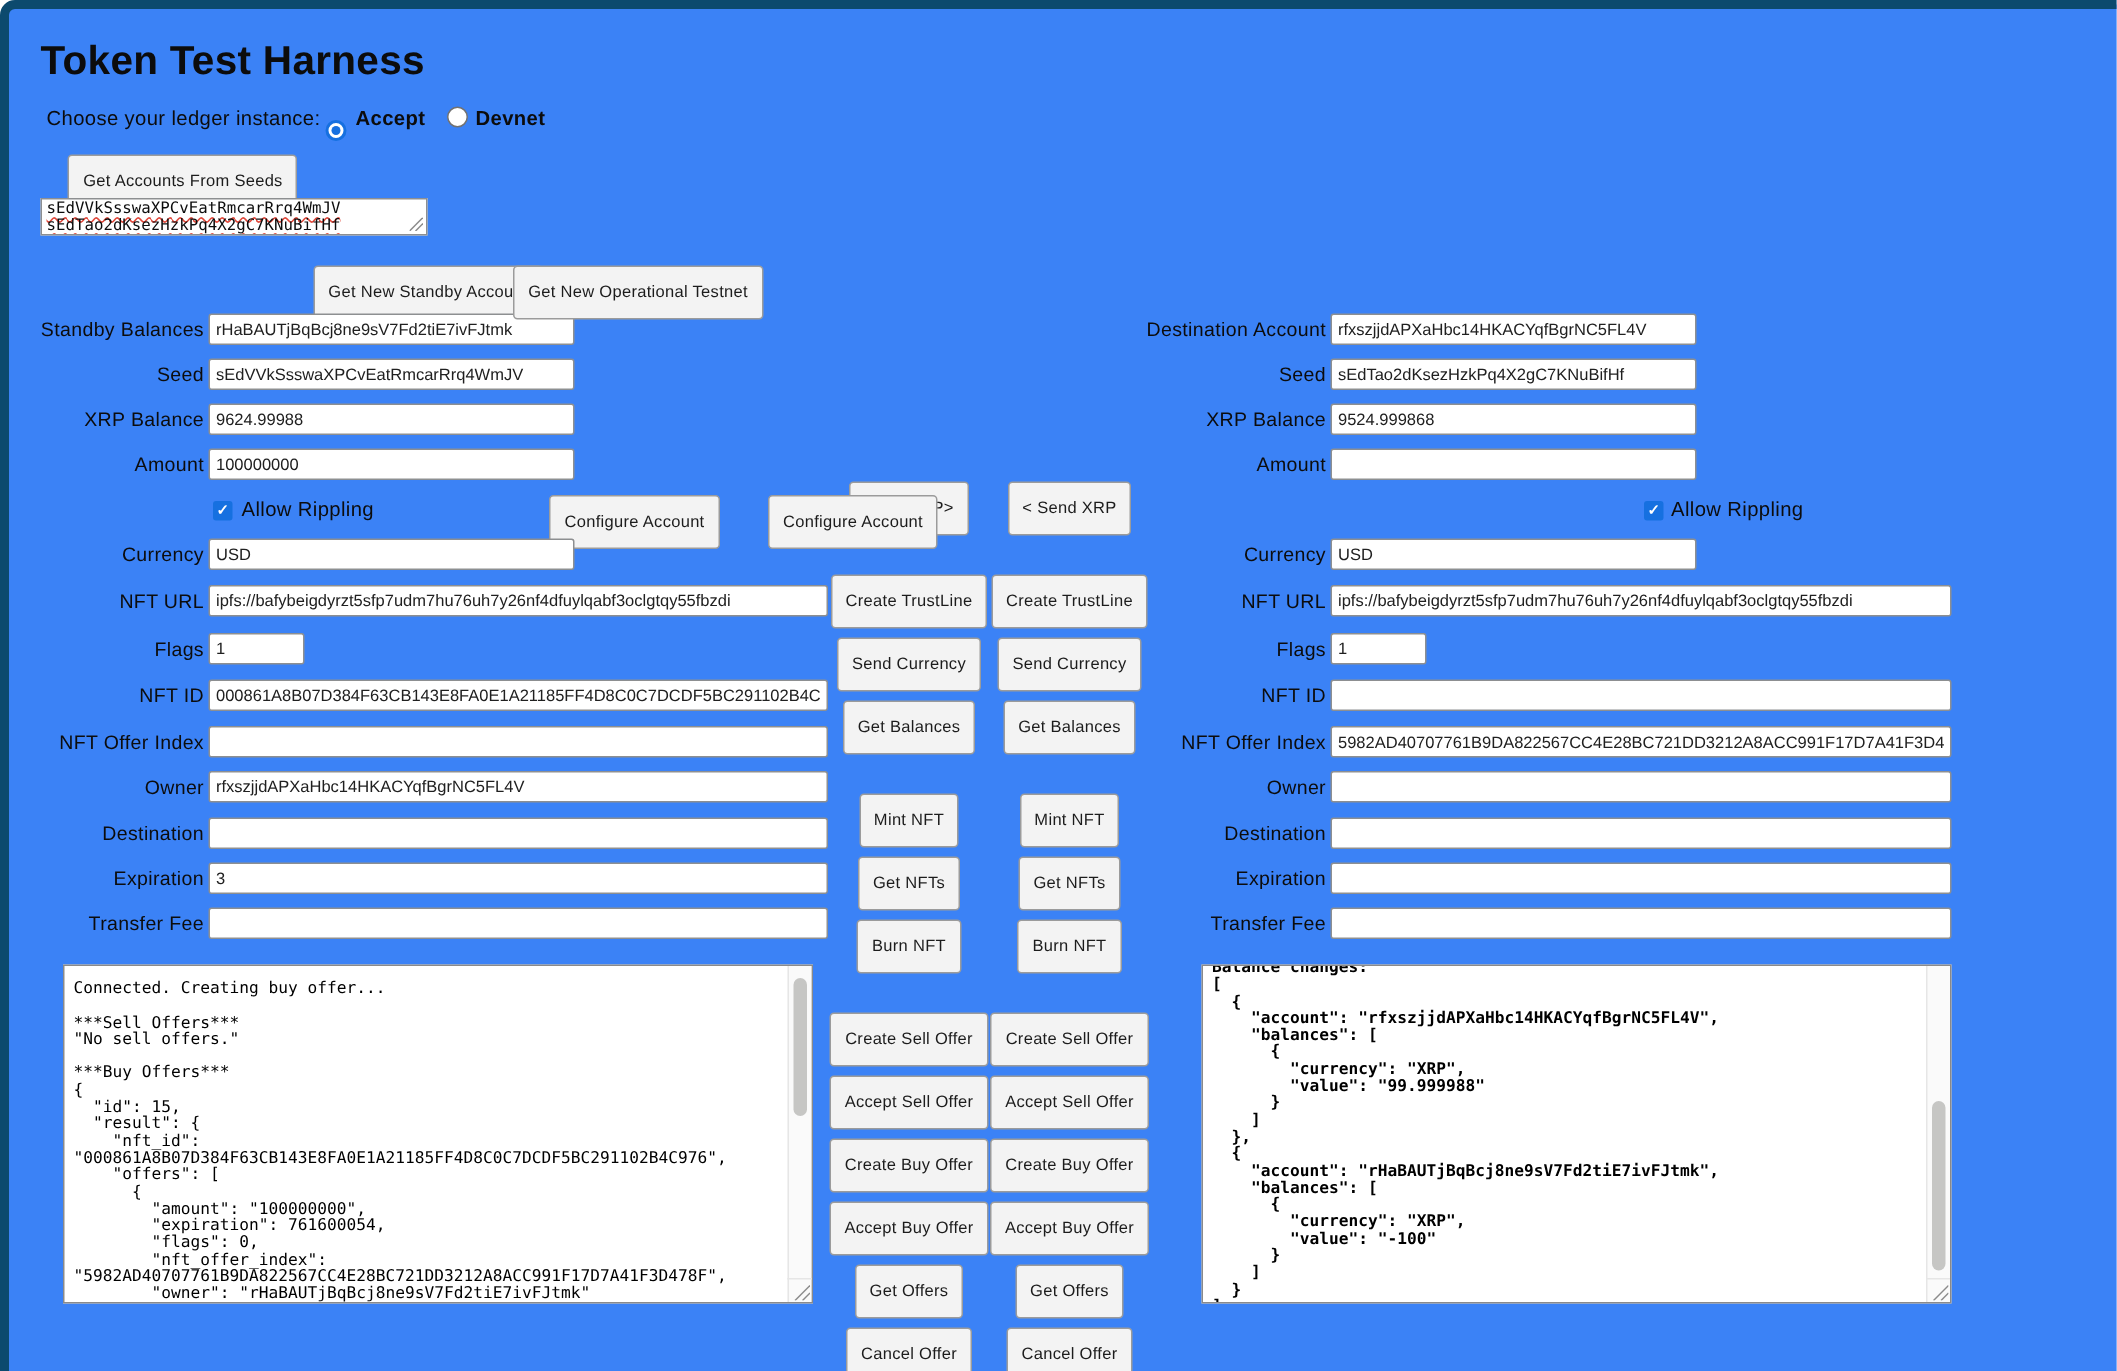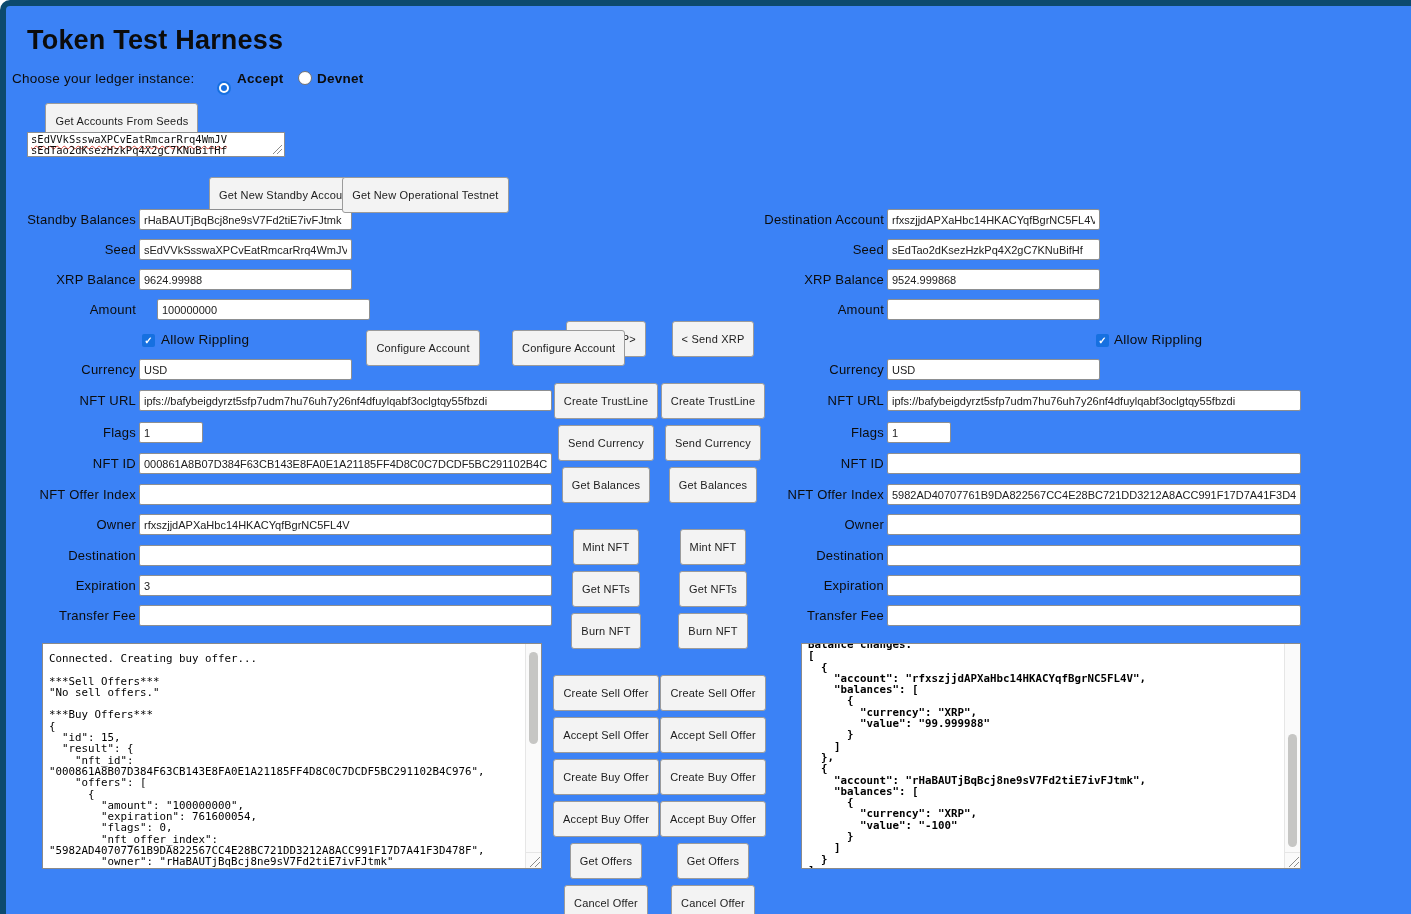--- a/index.html
+++ b/index.html
@@ -68,7 +68,7 @@
   
   <div class="abs title" style="left:21px; top:19px;">Token Test Harness</div>
 
-  <div class="abs txt" style="left:6px; top:65px;">Choose your ledger instance:</div>
+  <div class="abs txt" style="left:25px; top:65px;">Choose your ledger instance:</div>
   <span class="abs radio checked" style="left:211px; top:65px;"></span>
   <div class="abs txt" style="left:231px; top:65px; font-weight:600;">Accept</div>
   <span class="abs radio" style="left:292px; top:65px;"></span>

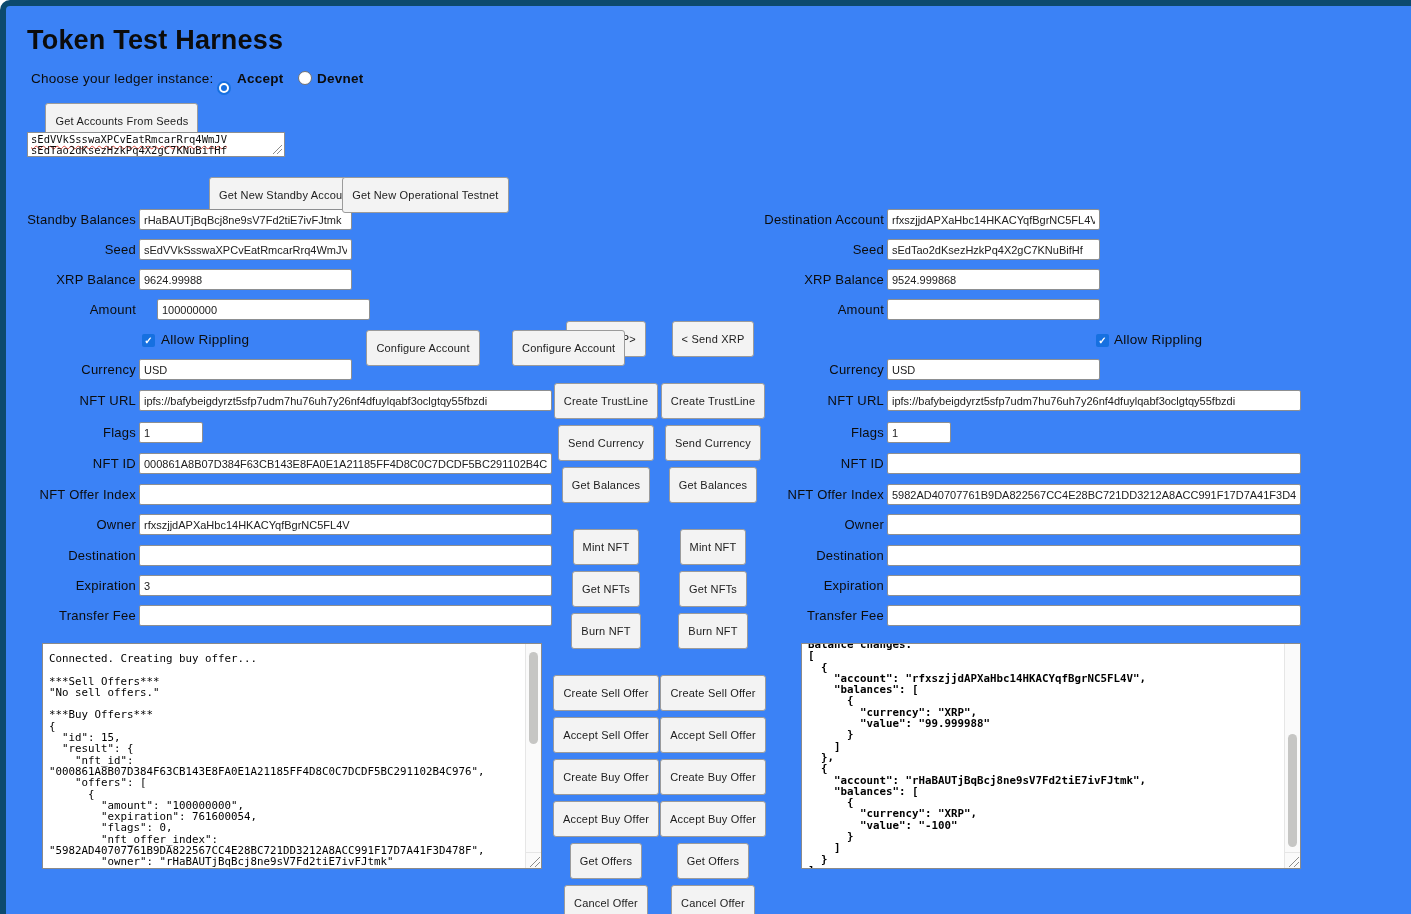--- a/index.html
+++ b/index.html
@@ -25,7 +25,7 @@
     font-family:"Liberation Sans", sans-serif; font-size:11px; color:#202020;
     padding:0 4px; outline:none;
   }
-  .inp-m{width:213px;} .inp-w{width:413px;} .inp-s{width:64px;}
+  .inp-m{width:244px;} .inp-w{width:413px;} .inp-s{width:64px;}
   .seedsbox{
     position:absolute; left:21px; top:126px; width:258px; height:25px;
     box-sizing:border-box; border:1px solid #8d8f91; background:#fff;

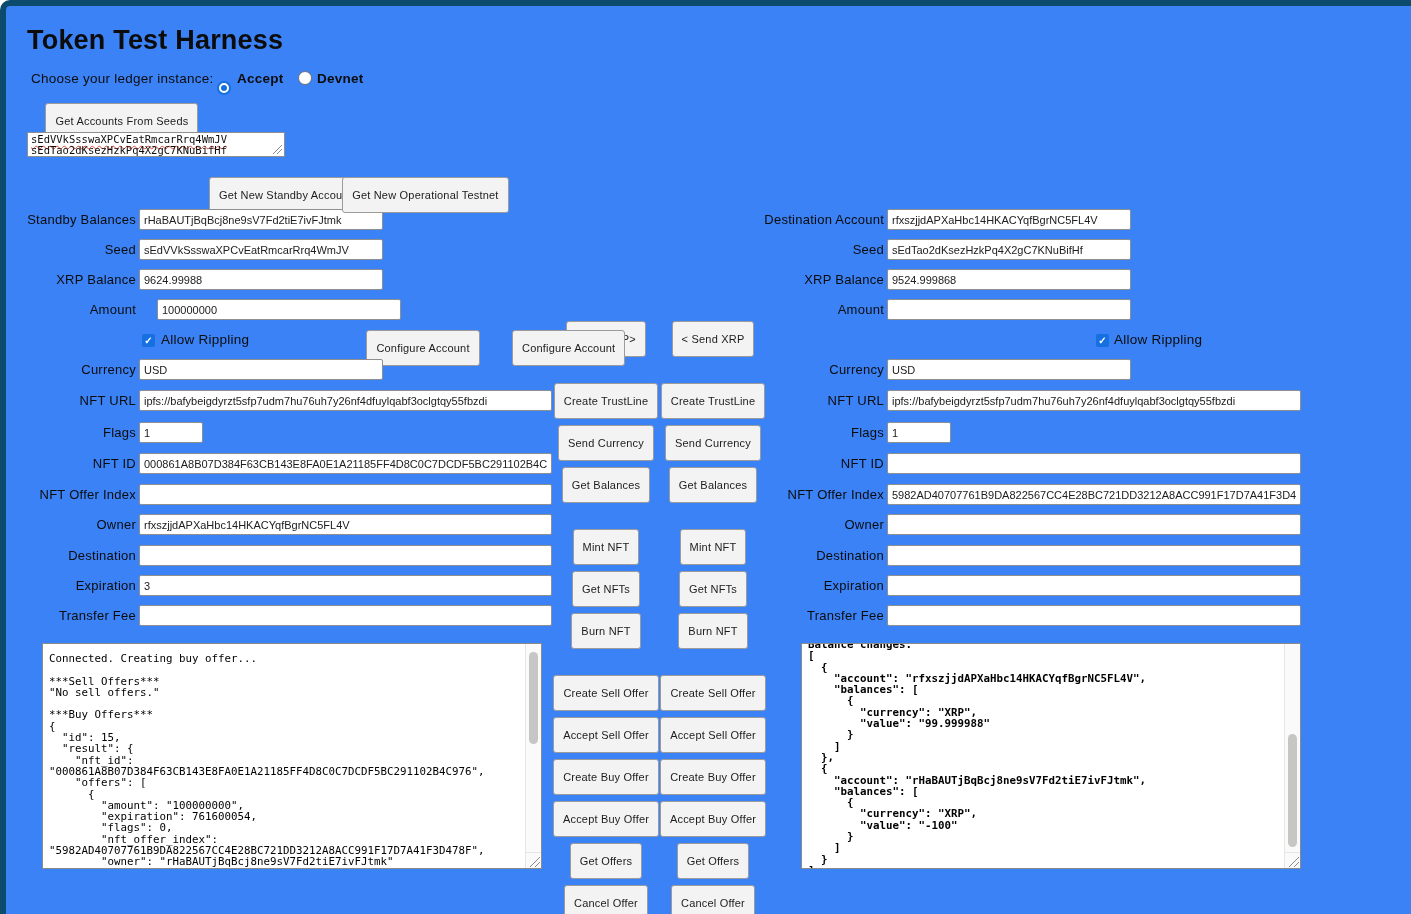--- a/index.html
+++ b/index.html
@@ -100,7 +100,7 @@
   <input class="inp inp-m" style="left: 133px; top: 263px;" value="9624.99988">
 
   <div class="lbl" style="right:1279px; top:293px;">Amount</div>
-  <input class="inp inp-m" style="left: 151px; top: 293px;" value="100000000">
+  <input class="inp inp-m" style="left: 133px; top: 293px;" value="100000000">
 
   <button class="btn abs" style="left:27px; top:324px;">Configure Account</button>
   <span class="abs checkbox" style="left:136px; top:328px;">✓</span>

